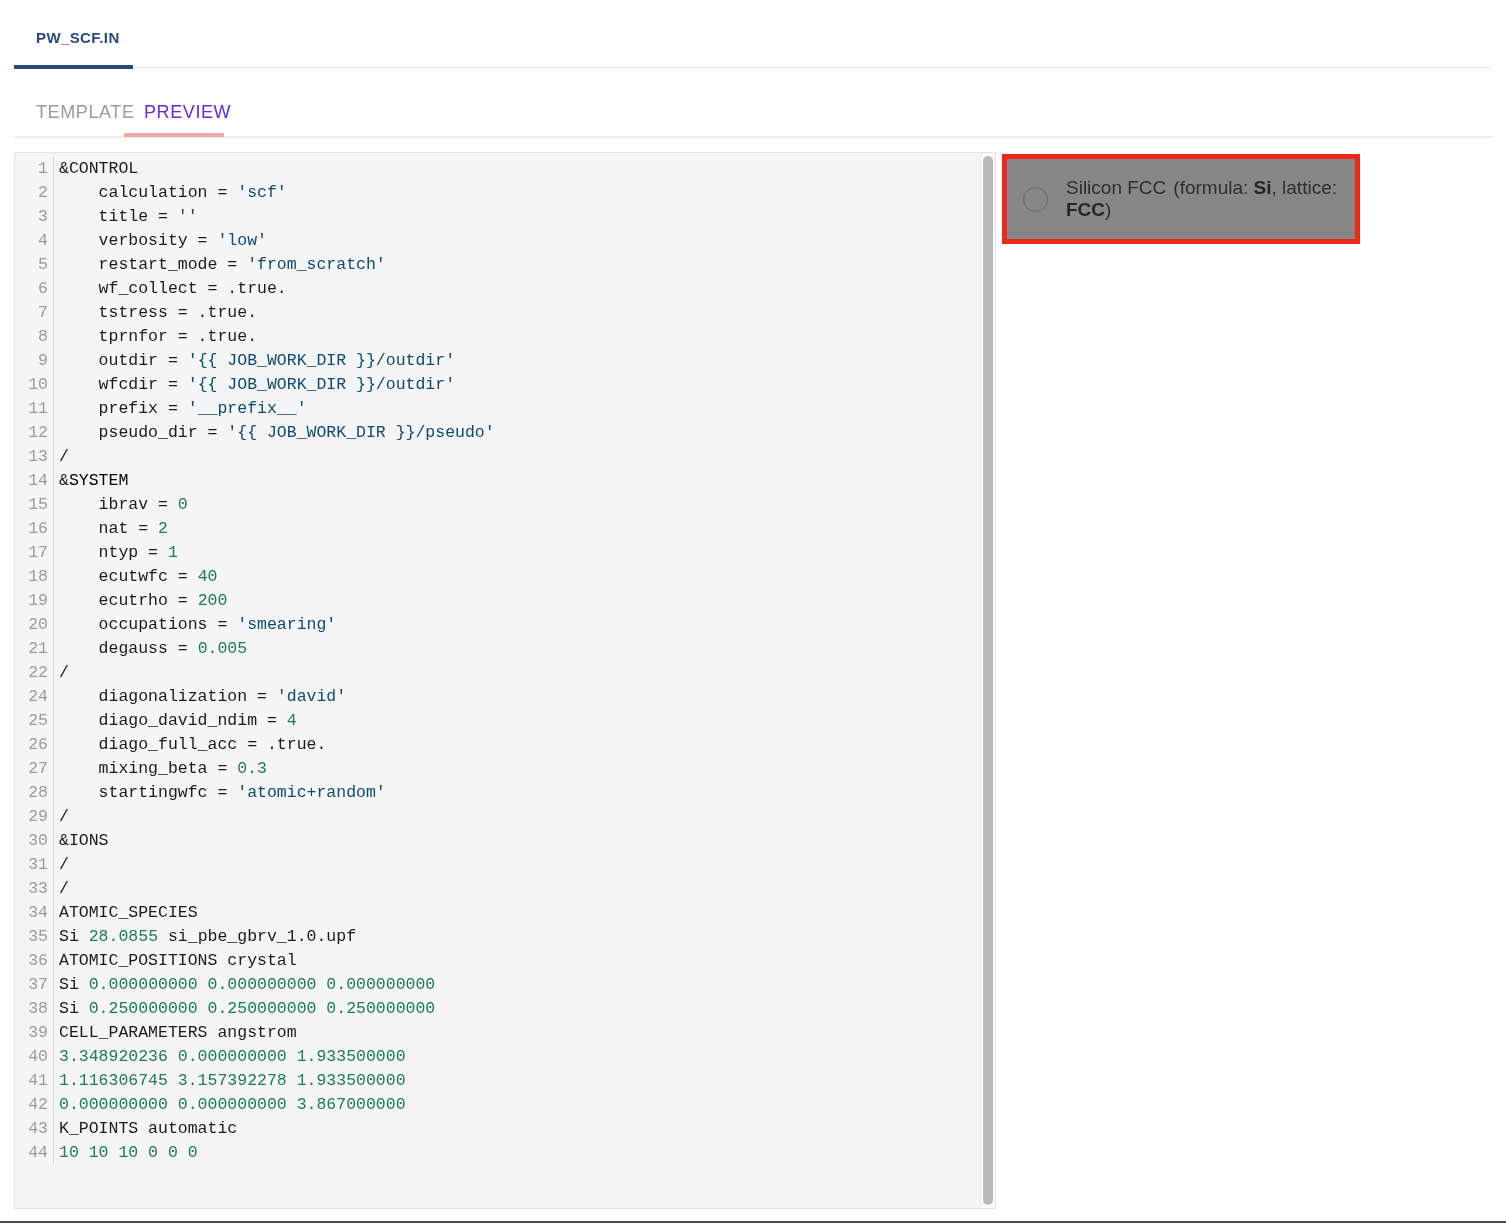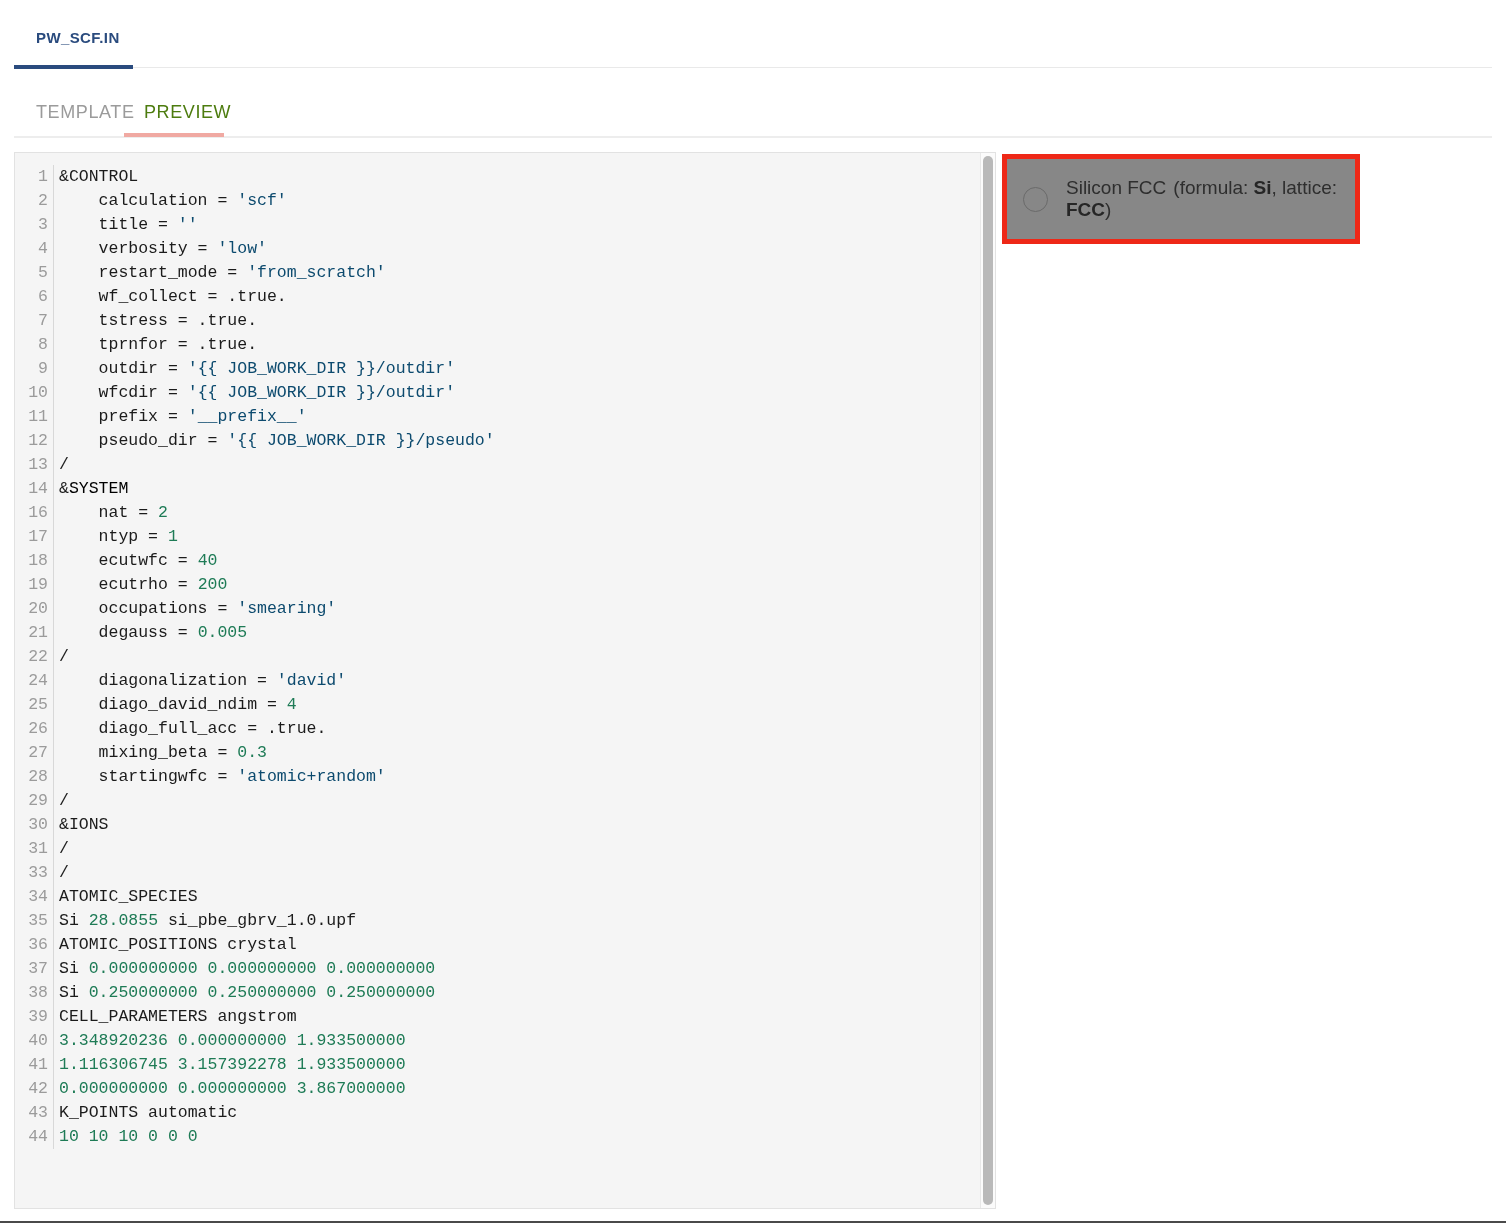--- a/index.html
+++ b/index.html
@@ -16,7 +16,7 @@
   
   .subtab{position:absolute;top:102px;font-size:18px;font-weight:500;letter-spacing:.6px;cursor:pointer;}
   .subtab.template{left:36px;color:#9b9b9b;}
-  .subtab.preview{left:144px;color:#4d7c0f;}
+  .subtab.preview{left:144px;color:#6d28d9;}
   .subtab-divider{position:absolute;left:14px;right:14px;top:136px;height:2px;background:#ededed;}
   .tab-indicator{position:absolute;left:124px;top:133px;width:100px;height:4px;background:#f0a9a2;}
 

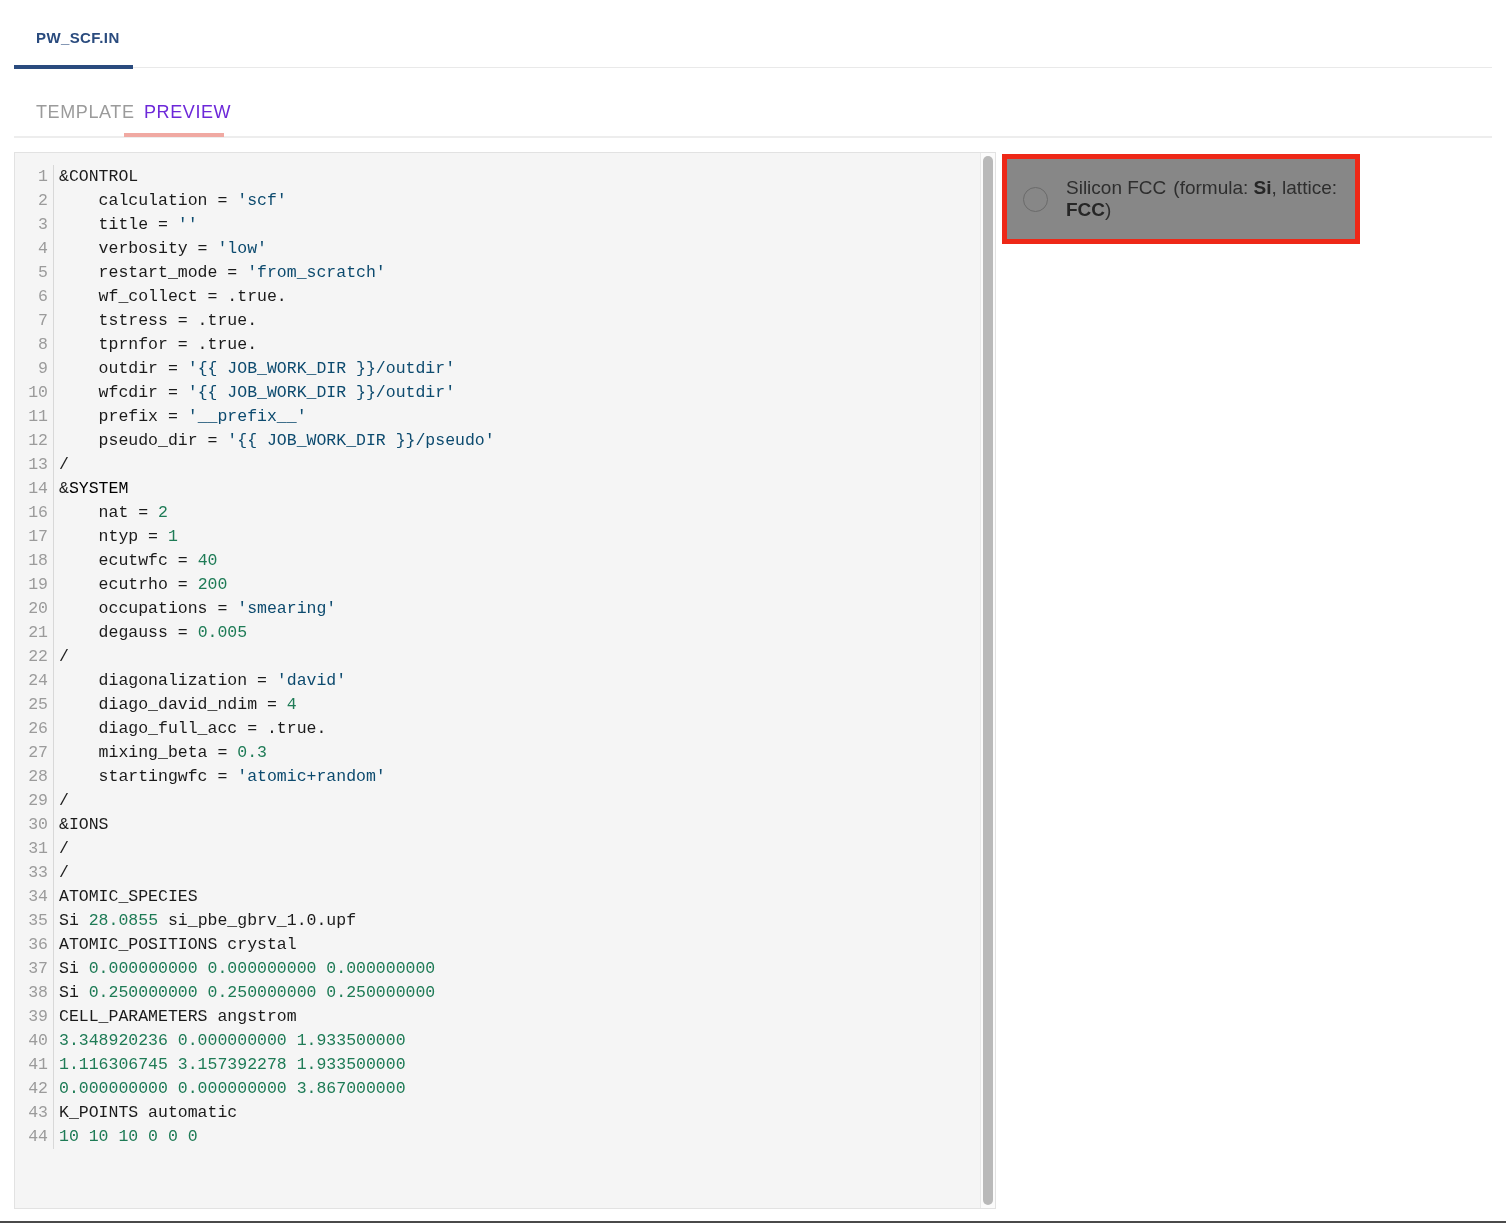--- a/index.html
+++ b/index.html
@@ -23,7 +23,7 @@
   
   .editor{position:absolute;left:14px;top:152px;width:982px;height:1057px;
        background:#f5f5f5;border:1px solid #e2e2e2;box-sizing:border-box;overflow:hidden;}
-  .code-lines{position:absolute;left:0;top:12px;right:15px;}
+  .code-lines{position:absolute;left:0;top:4px;right:15px;}
   .cl{white-space:pre;font-family:"Liberation Mono","DejaVu Sans Mono",monospace;
       font-size:16.5px;line-height:24px;height:24px;}
   .ln{display:inline-block;width:33px;padding-right:5px;box-sizing:content-box;

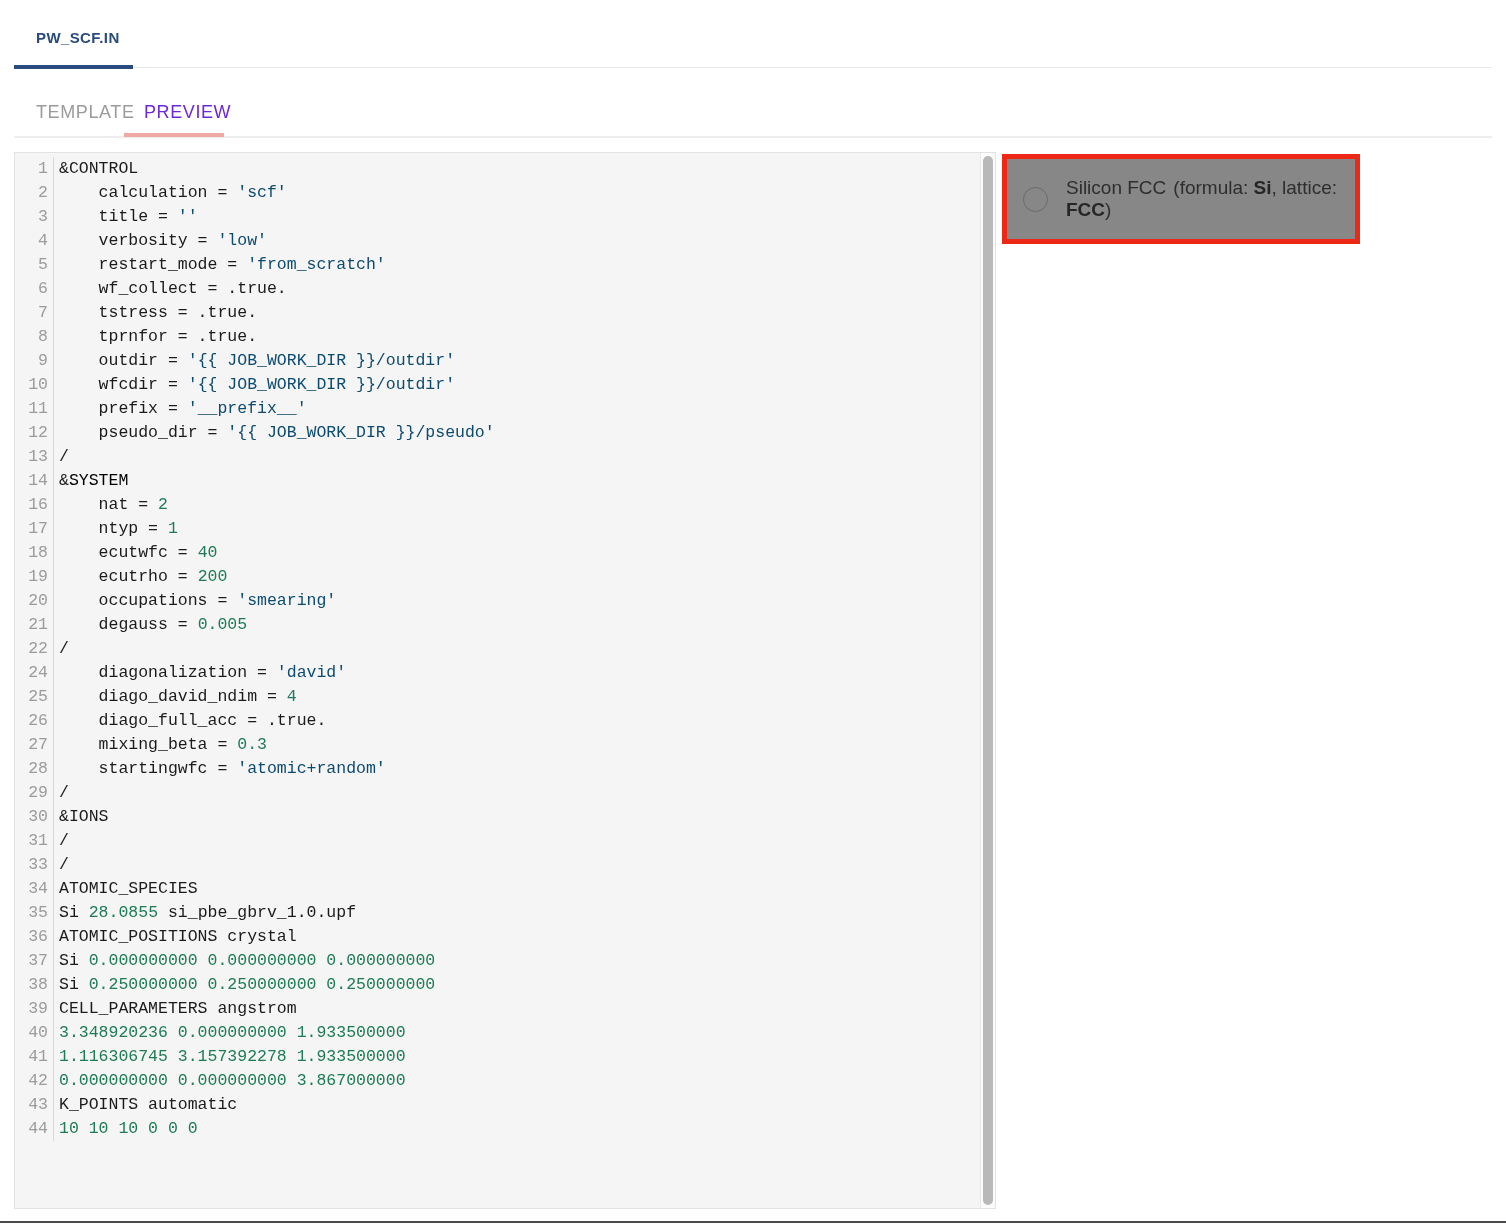--- a/index.html
+++ b/index.html
@@ -81,6 +81,7 @@
         <div class="cl"><span class="ln">12</span><span class="tok-p">    pseudo_dir = </span><span class="tok-s">'{{ JOB_WORK_DIR }}/pseudo'</span></div>
         <div class="cl"><span class="ln">13</span><span class="tok-p">/</span></div>
         <div class="cl"><span class="ln">14</span><span class="tok-p">&amp;</span><span class="tok-kw">SYSTEM</span></div>
+        <div class="cl"><span class="ln">15</span><span class="tok-p">    ibrav = </span><span class="tok-n">0</span></div>
         <div class="cl"><span class="ln">16</span><span class="tok-p">    nat = </span><span class="tok-n">2</span></div>
         <div class="cl"><span class="ln">17</span><span class="tok-p">    ntyp = </span><span class="tok-n">1</span></div>
         <div class="cl"><span class="ln">18</span><span class="tok-p">    ecutwfc = </span><span class="tok-n">40</span></div>

